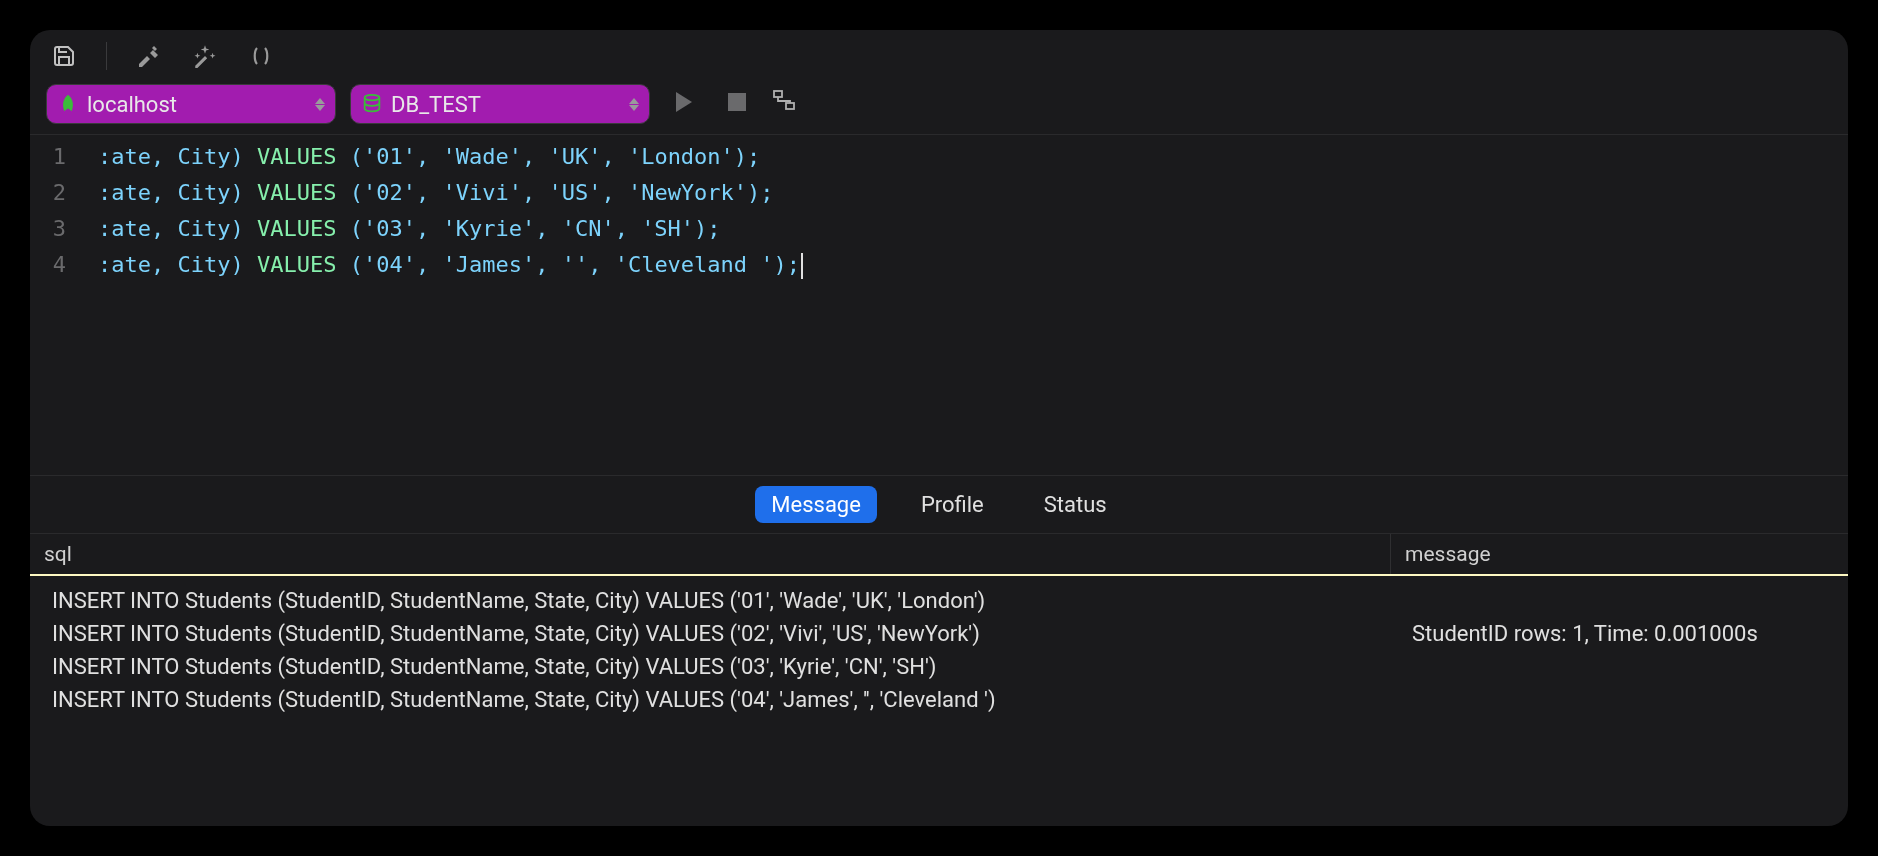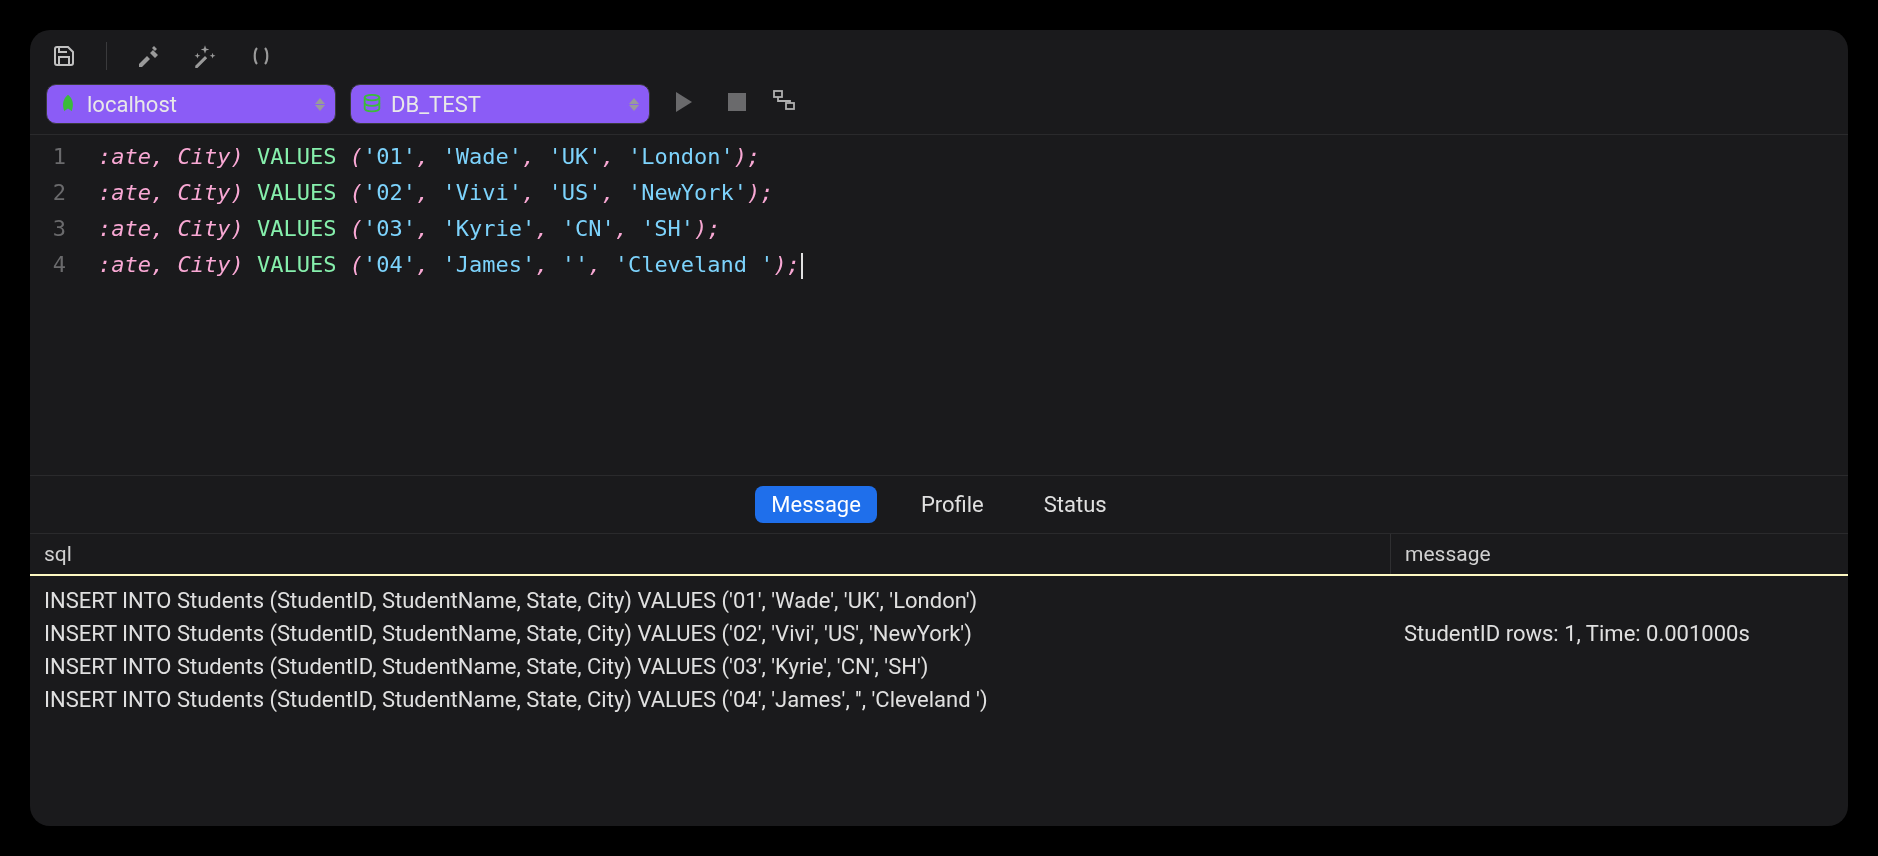--- a/index.html
+++ b/index.html
@@ -50,7 +50,7 @@
   .dropdown {
     display: flex;
     align-items: center;
-    background: #8b5cf6;
+    background: #a21caf;
     border: 1px solid #3a3a3c;
     border-radius: 10px;
     padding: 4px 10px;

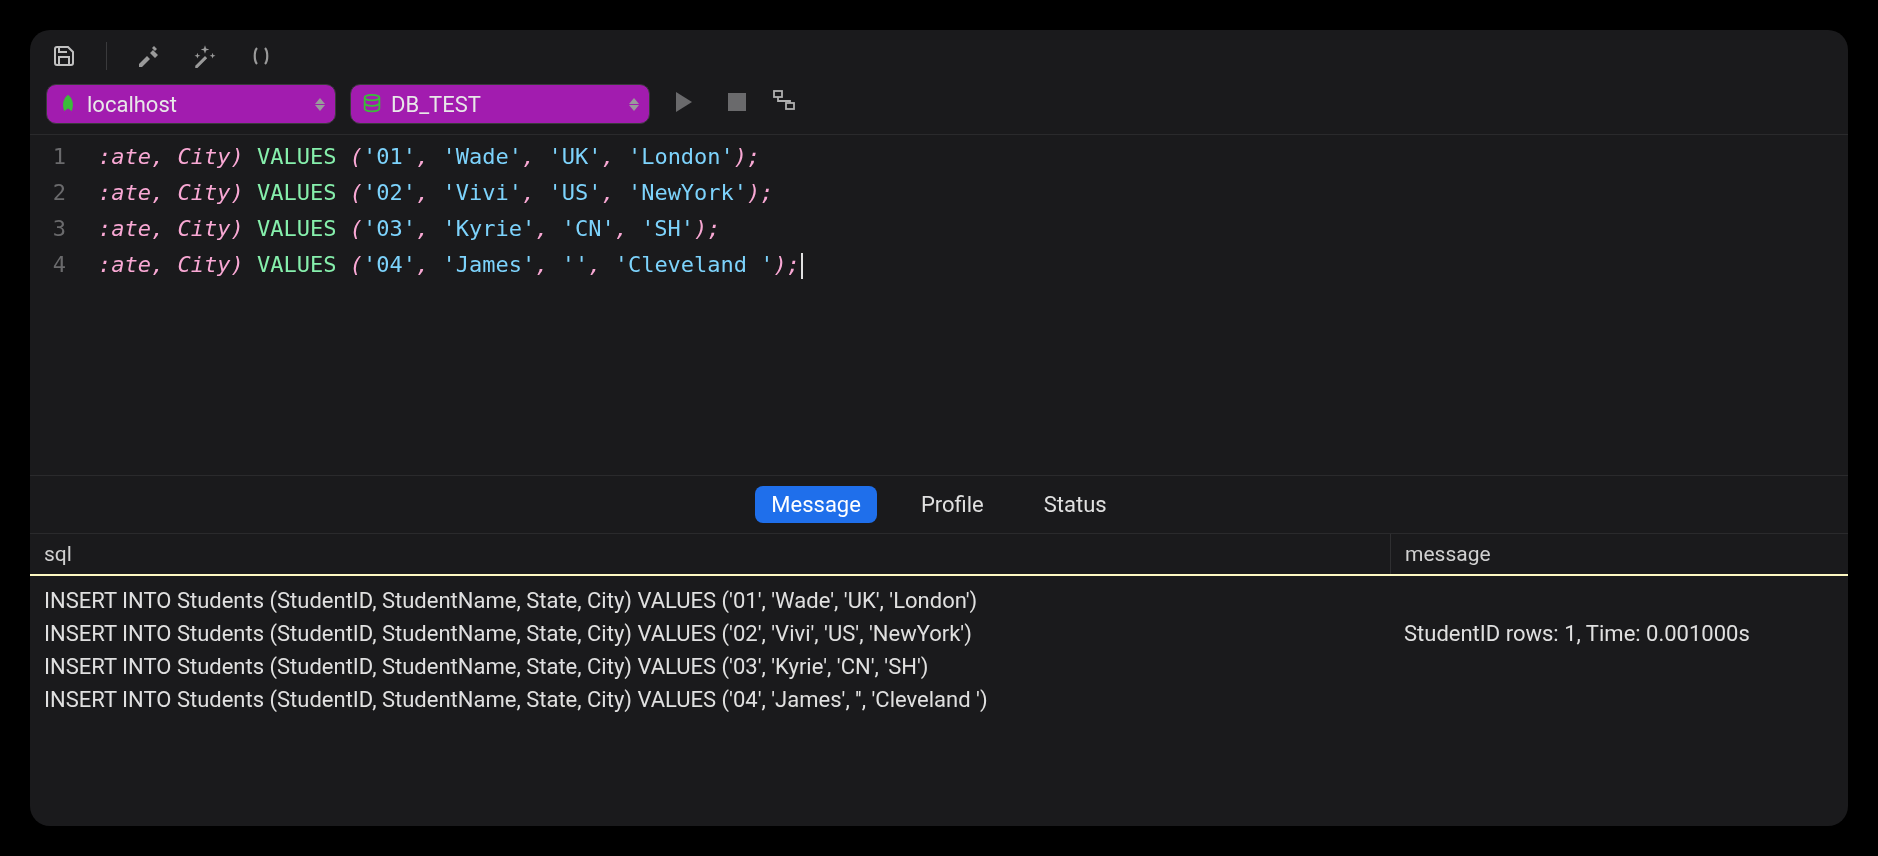--- a/index.html
+++ b/index.html
@@ -93,7 +93,7 @@
   .code-line { height: 36px; }
   .kw { color: #86efac; font-weight: 400; }
   .str { color: #7dd3fc; }
-  .pn { color: #f9a8d4; font-style: italic; }
+  .pn { color: #7dd3fc; }
   .cursor {
     display: inline-block;
     width: 2px;

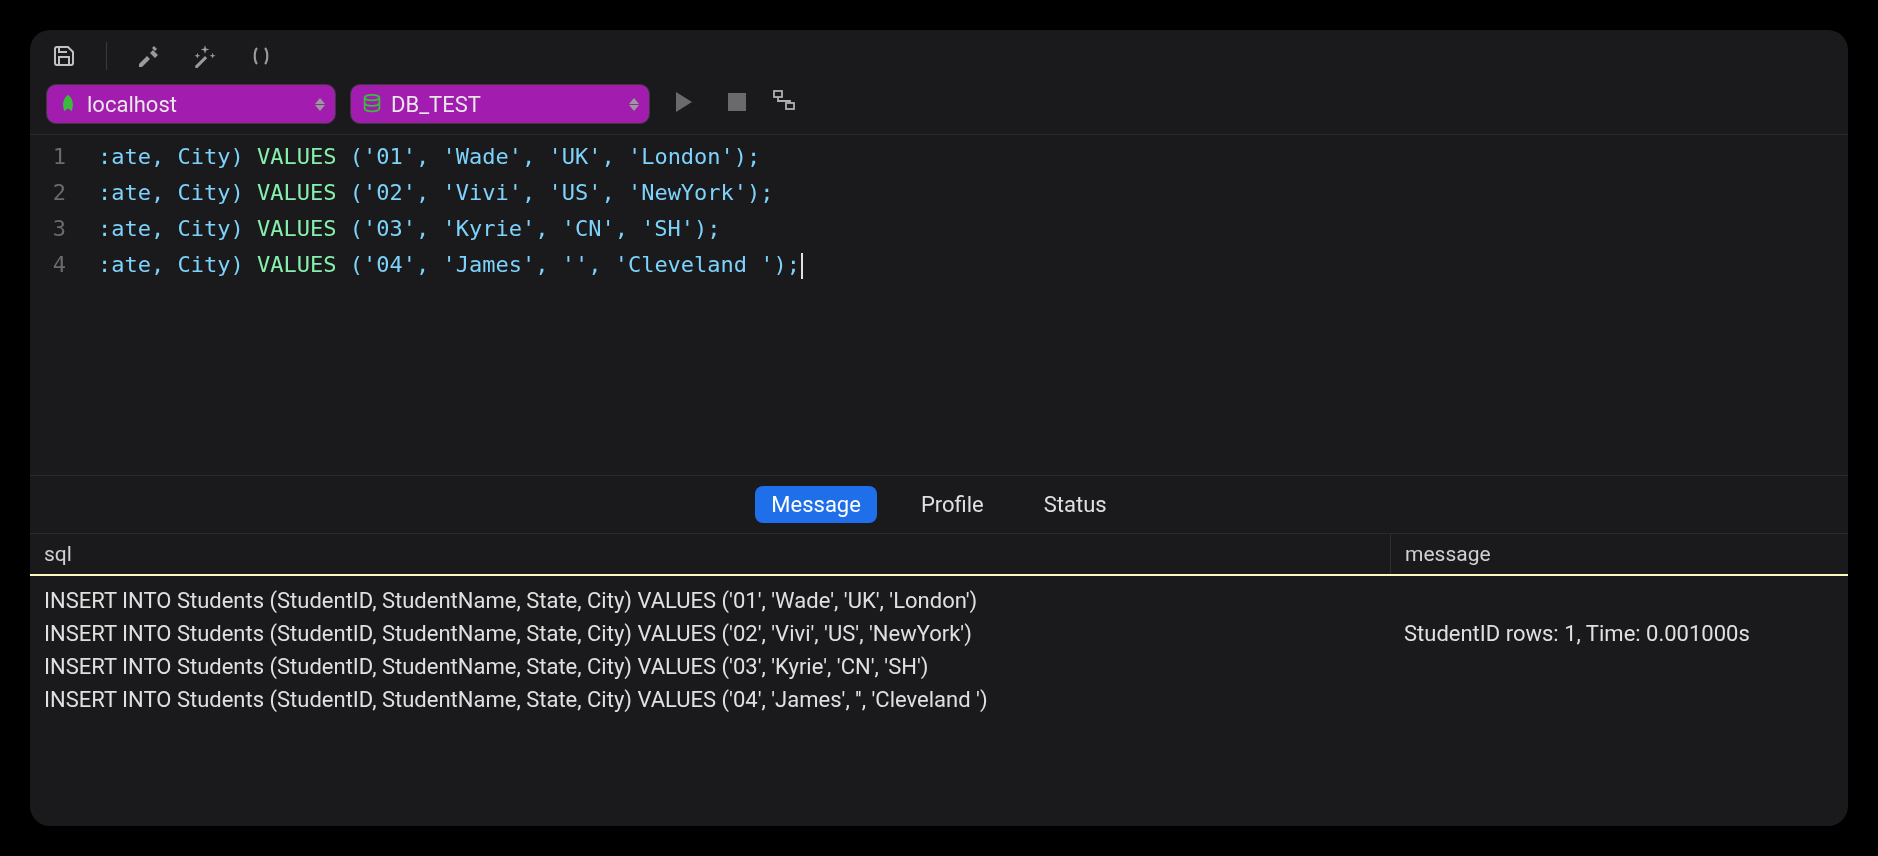--- a/index.html
+++ b/index.html
@@ -147,7 +147,7 @@
     flex: 1;
     overflow: auto;
     font-size: 22px;
-    padding: 8px 0;
+    padding: 8px 8px;
   }
   .result-row {
     display: flex;

